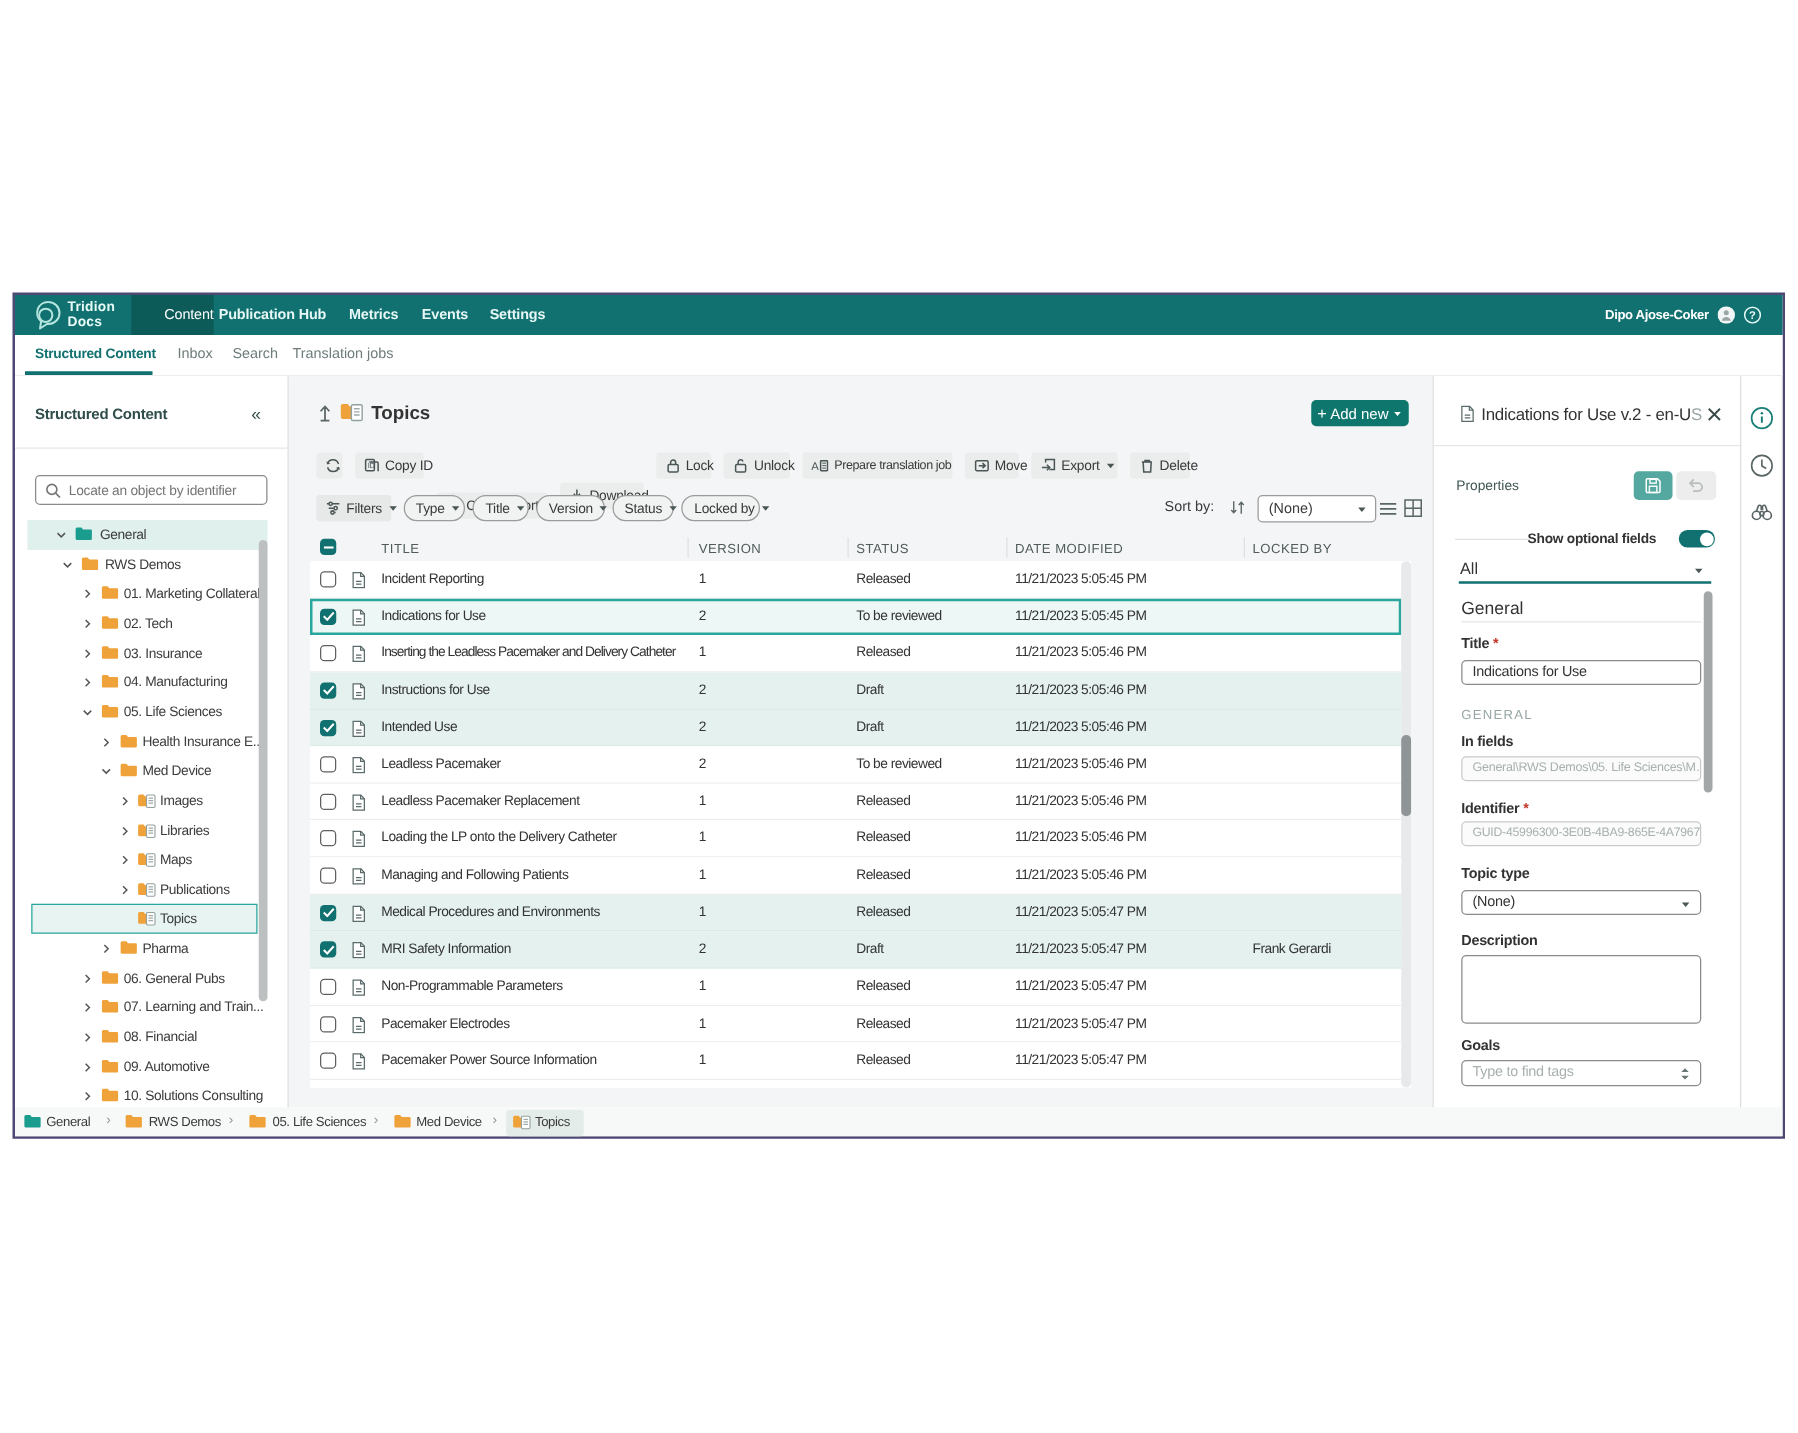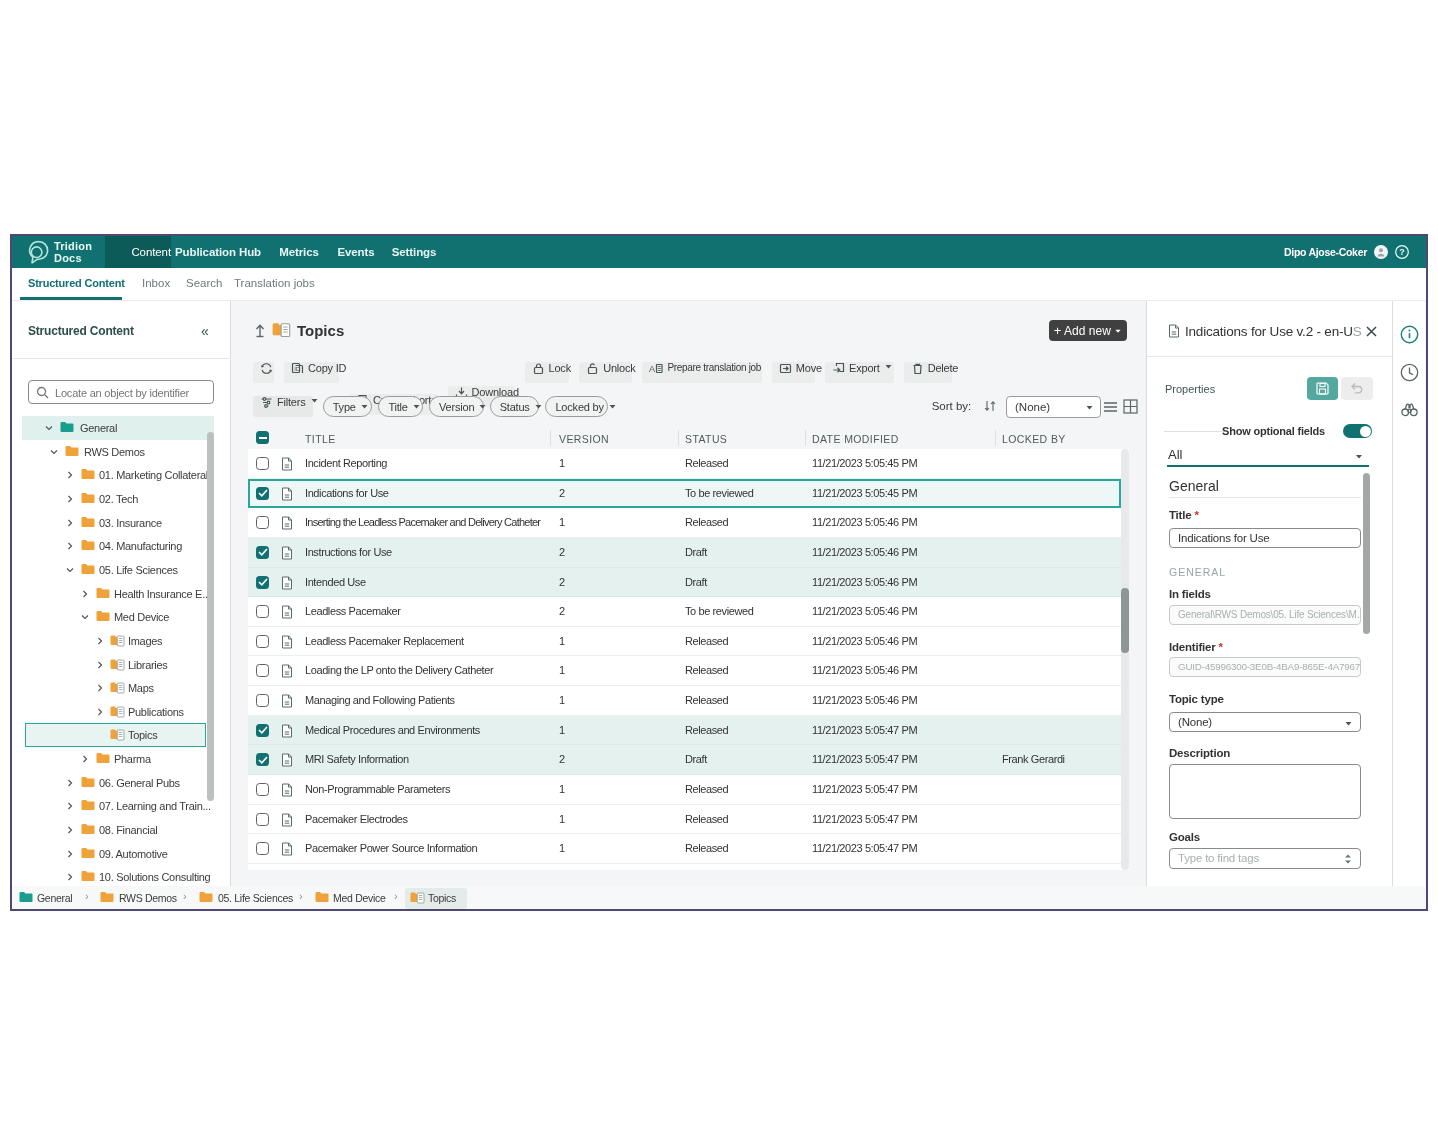--- a/index.html
+++ b/index.html
@@ -36,7 +36,7 @@
 #sb-scroll { position:absolute; left:195px; top:131px; width:7px; height:369px; background:#bcc0c1; border-radius:4px; }
 
 #m-title { position:absolute; left:21px; top:17px; height:27px; }
-#addnew { position:absolute; left:817px; top:19px; width:78px; height:21px; background:#404040; border-radius:4px; color:#fff; font-size:12px; line-height:21px; text-align:center; }
+#addnew { position:absolute; left:817px; top:19px; width:78px; height:21px; background:#0f766e; border-radius:4px; color:#fff; font-size:12px; line-height:21px; text-align:center; }
 #toolbar { position:absolute; left:21px; top:61px; height:21px; white-space:nowrap; }
 .tbtn { display:inline-flex; align-items:flex-start; gap:4px; height:21px; background:#ebecec; border-radius:3px; padding:0 7px; font-size:11px; color:#3a3a3a; margin-right:10px; vertical-align:top; letter-spacing:-0.2px; }
 #filters { position:absolute; left:21px; top:95px; height:21px; white-space:nowrap; }

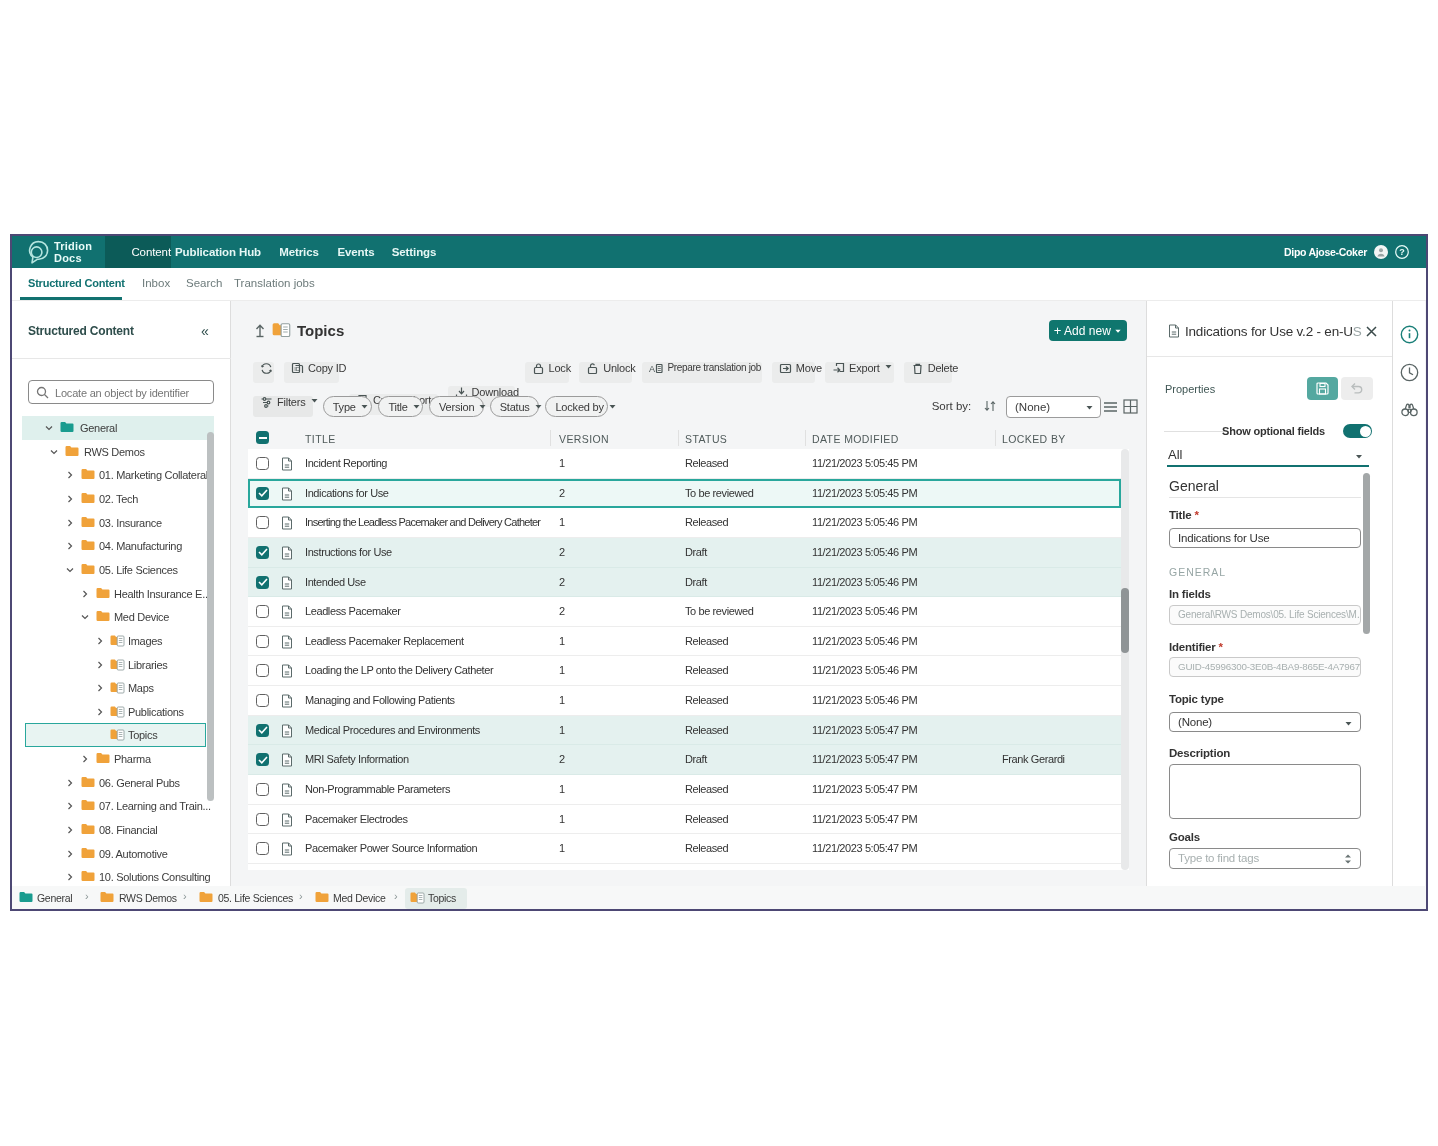--- a/index.html
+++ b/index.html
@@ -38,7 +38,7 @@
 #m-title { position:absolute; left:21px; top:17px; height:27px; }
 #addnew { position:absolute; left:817px; top:19px; width:78px; height:21px; background:#0f766e; border-radius:4px; color:#fff; font-size:12px; line-height:21px; text-align:center; }
 #toolbar { position:absolute; left:21px; top:61px; height:21px; white-space:nowrap; }
-.tbtn { display:inline-flex; align-items:flex-start; gap:4px; height:21px; background:#ebecec; border-radius:3px; padding:0 7px; font-size:11px; color:#3a3a3a; margin-right:10px; vertical-align:top; letter-spacing:-0.2px; }
+.tbtn { display:inline-flex; align-items:center; gap:4px; height:21px; background:#ebecec; border-radius:3px; padding:0 7px; font-size:11px; color:#3a3a3a; margin-right:10px; vertical-align:top; letter-spacing:-0.2px; }
 #filters { position:absolute; left:21px; top:95px; height:21px; white-space:nowrap; }
 .pill { display:inline-flex; align-items:center; gap:4px; height:21px; border:1px solid #9b9b9b; background:#f1f2f2; border-radius:11px; padding:0 9px; font-size:11px; color:#3a3a3a; margin-right:6px; vertical-align:top; letter-spacing:-0.2px; }
 #sortby { position:absolute; left:693px; top:95px; height:22px; font-size:11.5px; color:#3a3a3a; }

